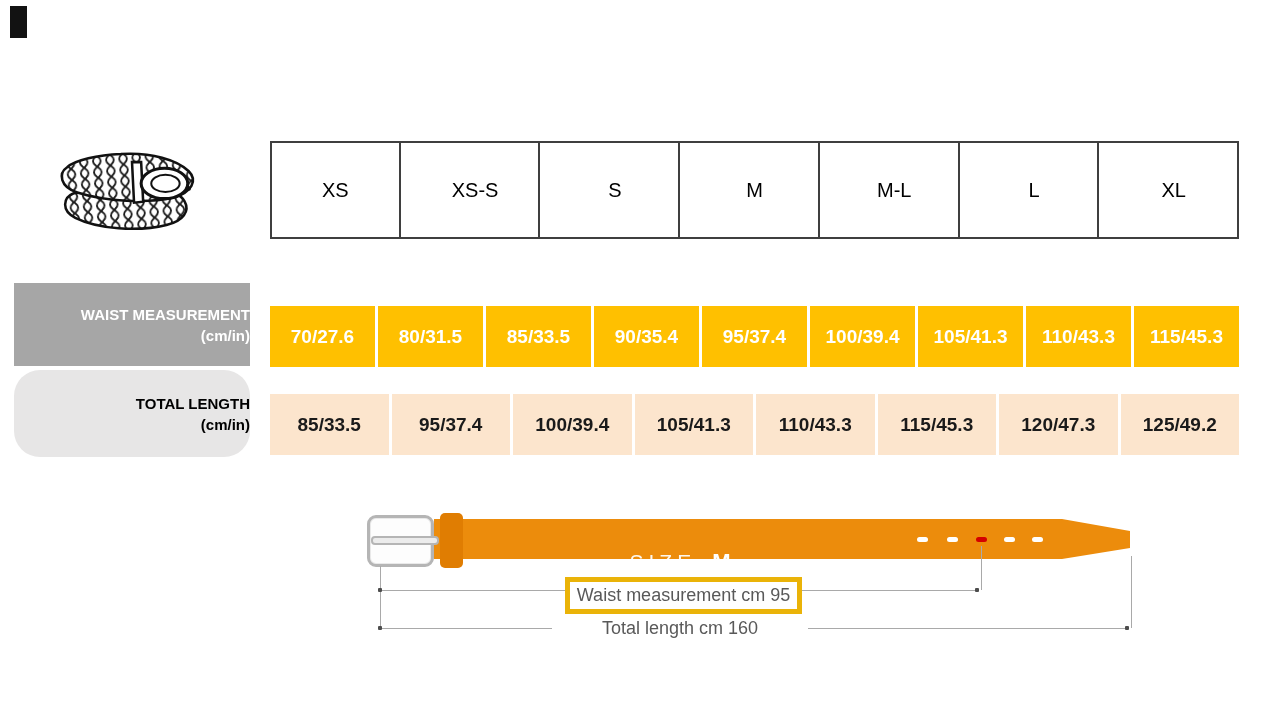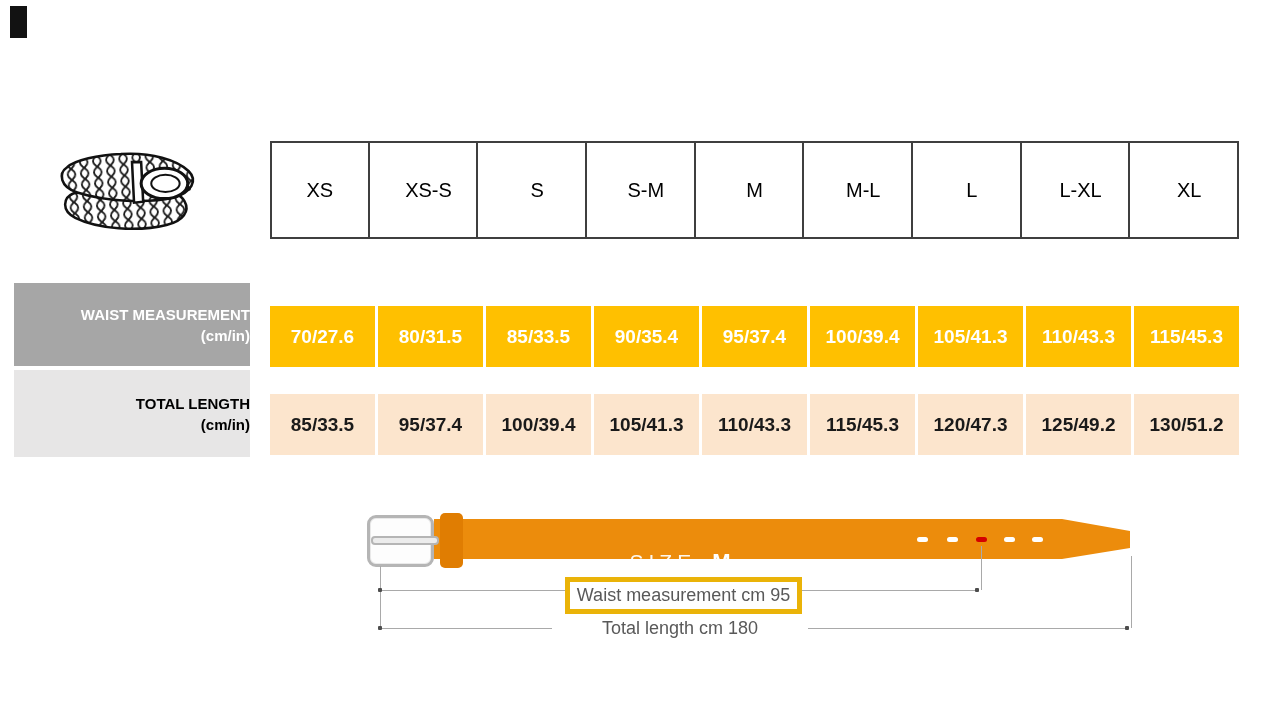--- a/index.html
+++ b/index.html
@@ -97,7 +97,6 @@
   <div class="size-cell">XS</div>
       <div class="size-cell">XS-S</div>
       <div class="size-cell">S</div>
-      <div class="size-cell">S-M</div>
       <div class="size-cell">M</div>
       <div class="size-cell">M-L</div>
       <div class="size-cell">L</div>

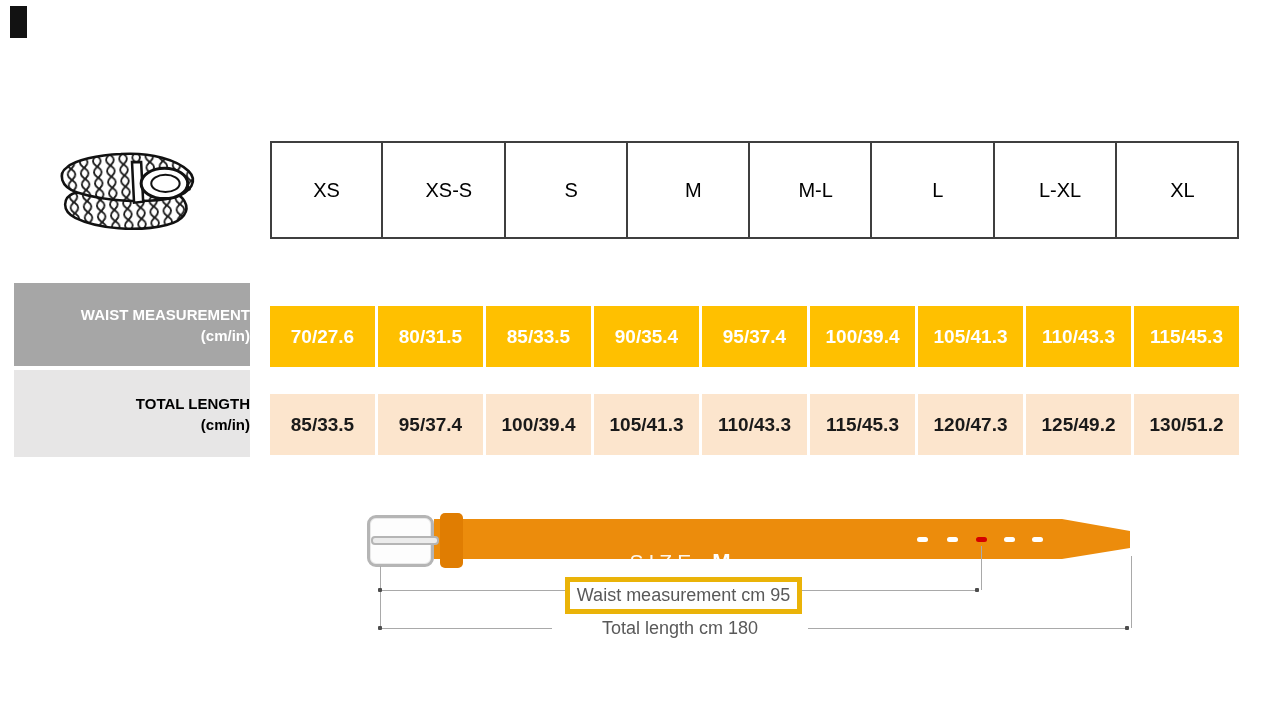--- a/index.html
+++ b/index.html
@@ -100,7 +100,6 @@
       <div class="size-cell">M</div>
       <div class="size-cell">M-L</div>
       <div class="size-cell">L</div>
-      <div class="size-cell">L-XL</div>
       <div class="size-cell">XL</div>
     </div>
 

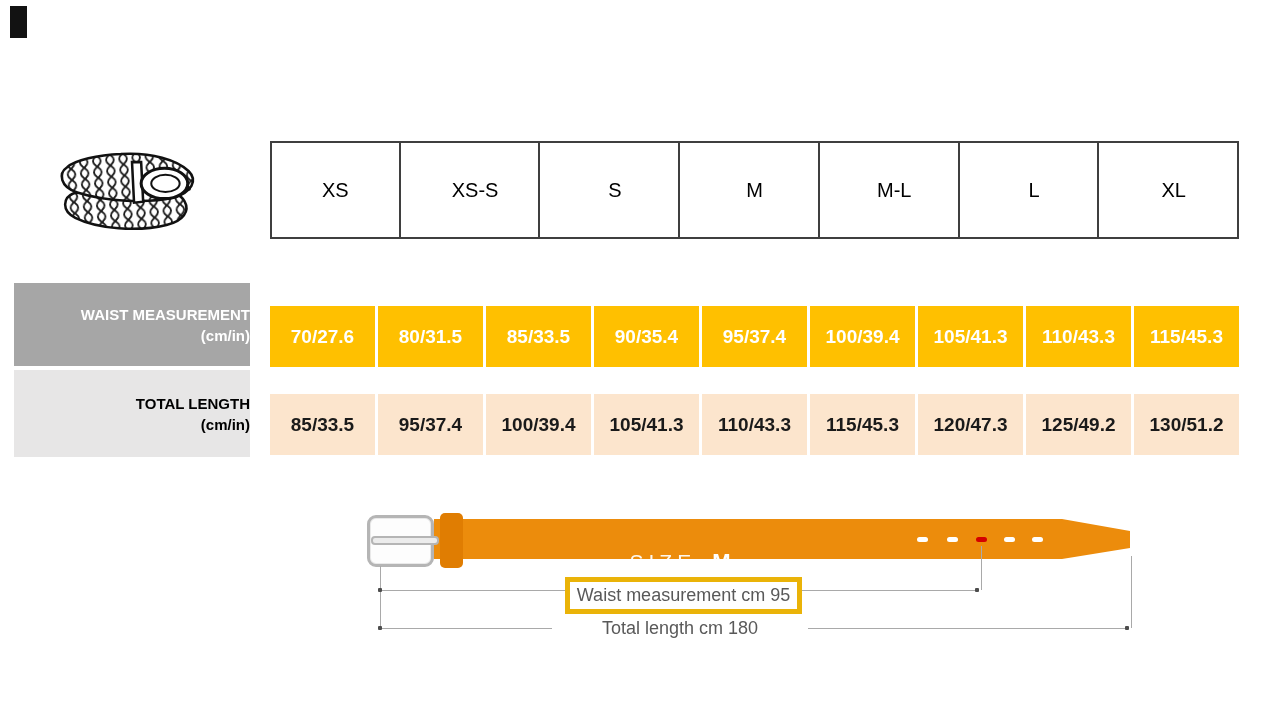--- a/index.html
+++ b/index.html
@@ -21,7 +21,7 @@
   .row-label { position:absolute; left:14px; width:236px; display:flex; flex-direction:column;
                align-items:flex-end; justify-content:center; font-weight:bold; font-size:15px; line-height:1.4; }
   .row-label.waist { top:283px; height:83px; background:#A6A6A6; color:#fff; }
-  .row-label.length { top:370px; height:87px; background:#E7E6E6; color:#000; }
+  .row-label.length { top:370px; height:87px; background:#E7E6E6; color:#000;border-radius:26px; }
 
   
   .data-row { position:absolute; left:270px; width:969px; height:85px; display:flex; gap:3px; }

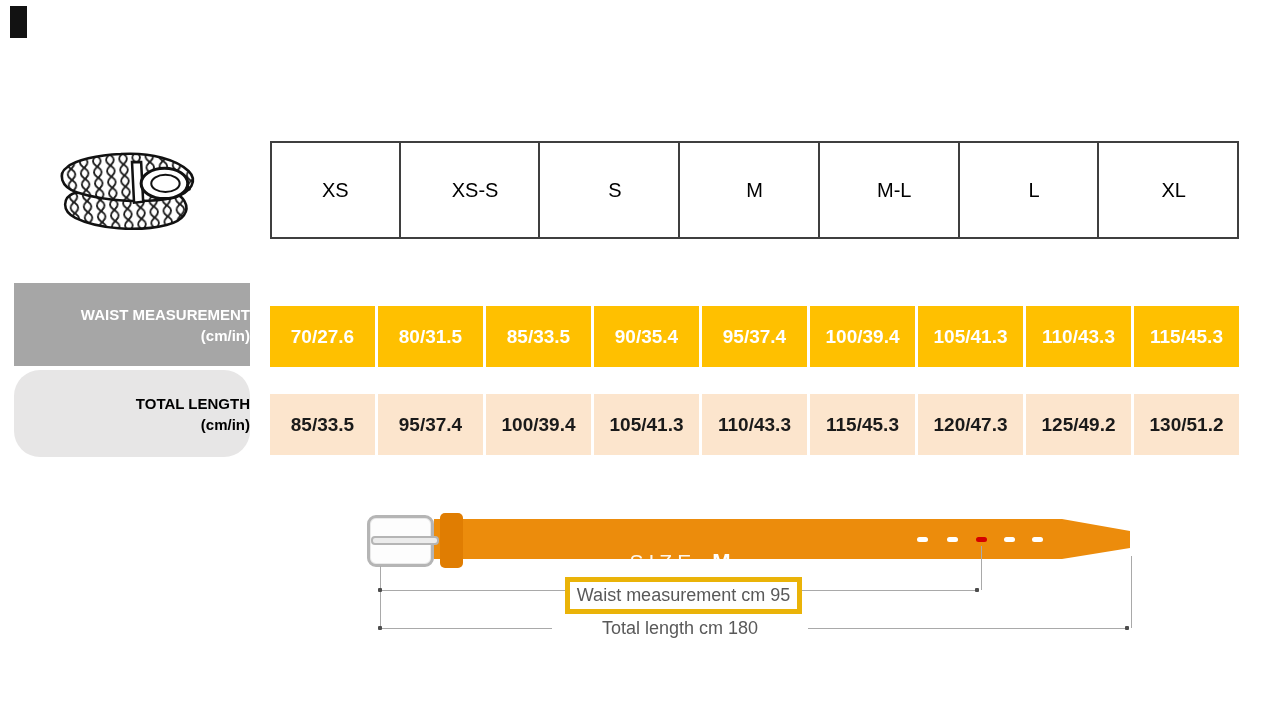--- a/index.html
+++ b/index.html
@@ -134,7 +134,6 @@
       <div class="data-cell">115/45.3</div>
       <div class="data-cell">120/47.3</div>
       <div class="data-cell">125/49.2</div>
-      <div class="data-cell">130/51.2</div>
     </div>
 
   <div class="strap"></div>

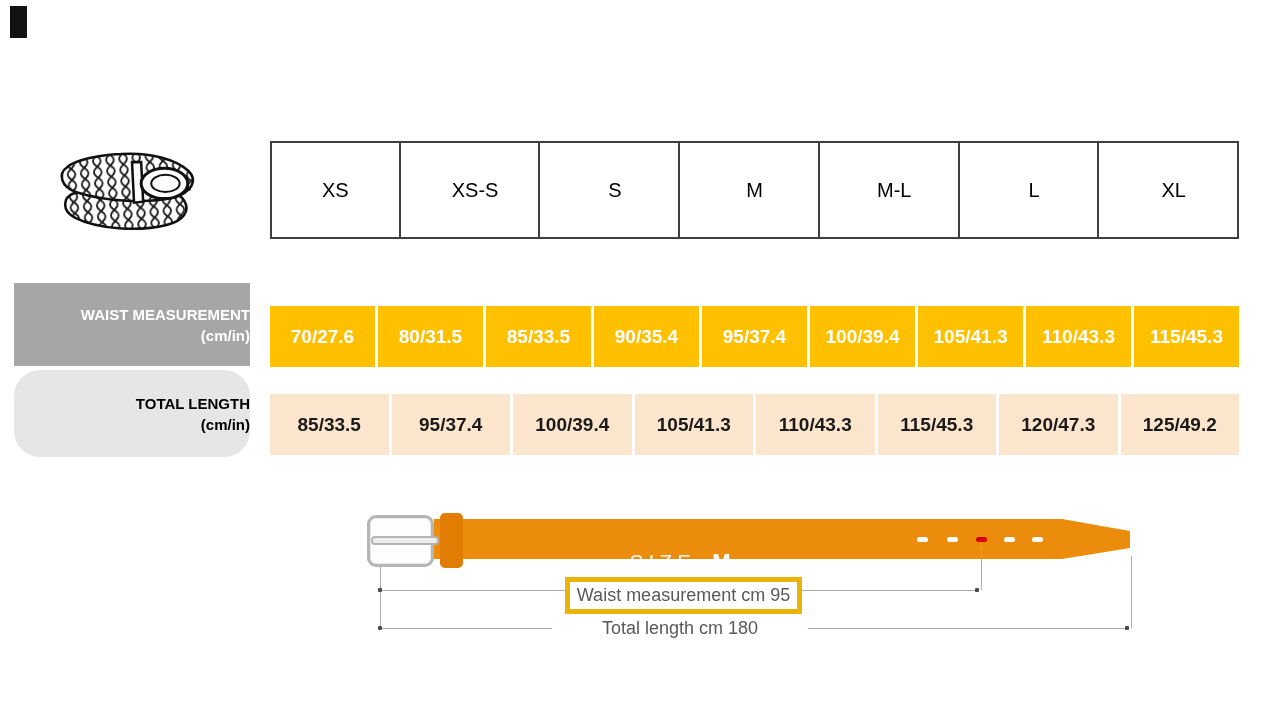--- a/index.html
+++ b/index.html
@@ -163,7 +163,7 @@
   <span class="dot d4"></span>
 
   <div class="waist-box">Waist measurement cm 95</div>
-  <div class="total-label">Total length cm 180</div>
+  <div class="total-label">Total length cm 160</div>
 
 </div>
 

